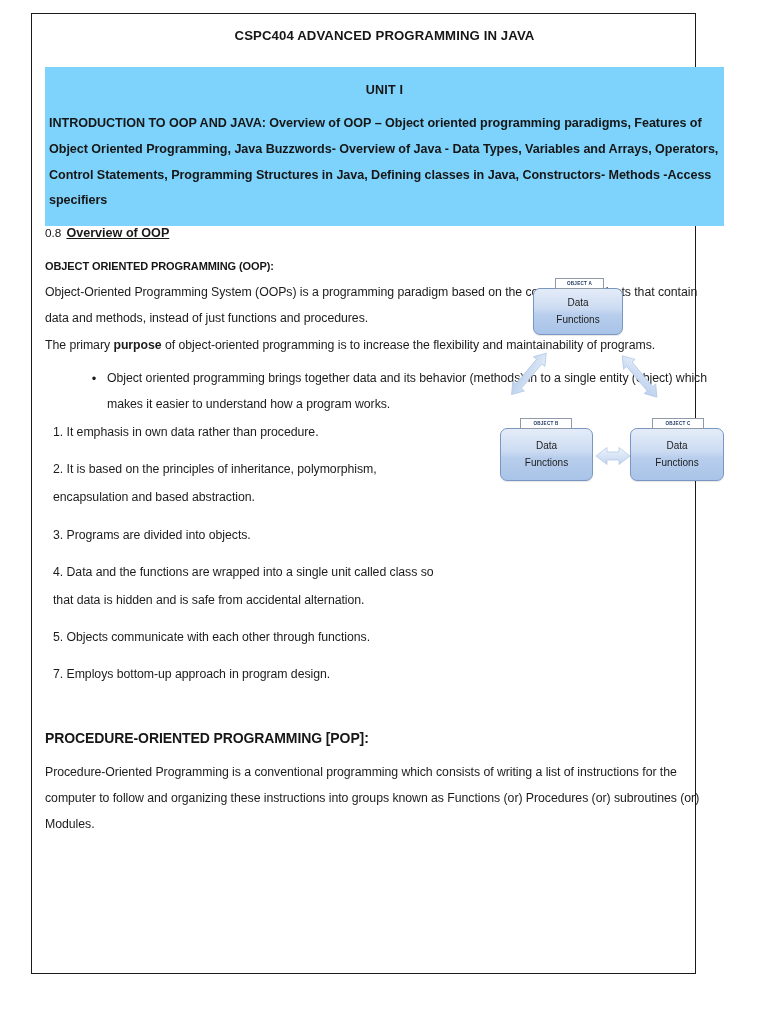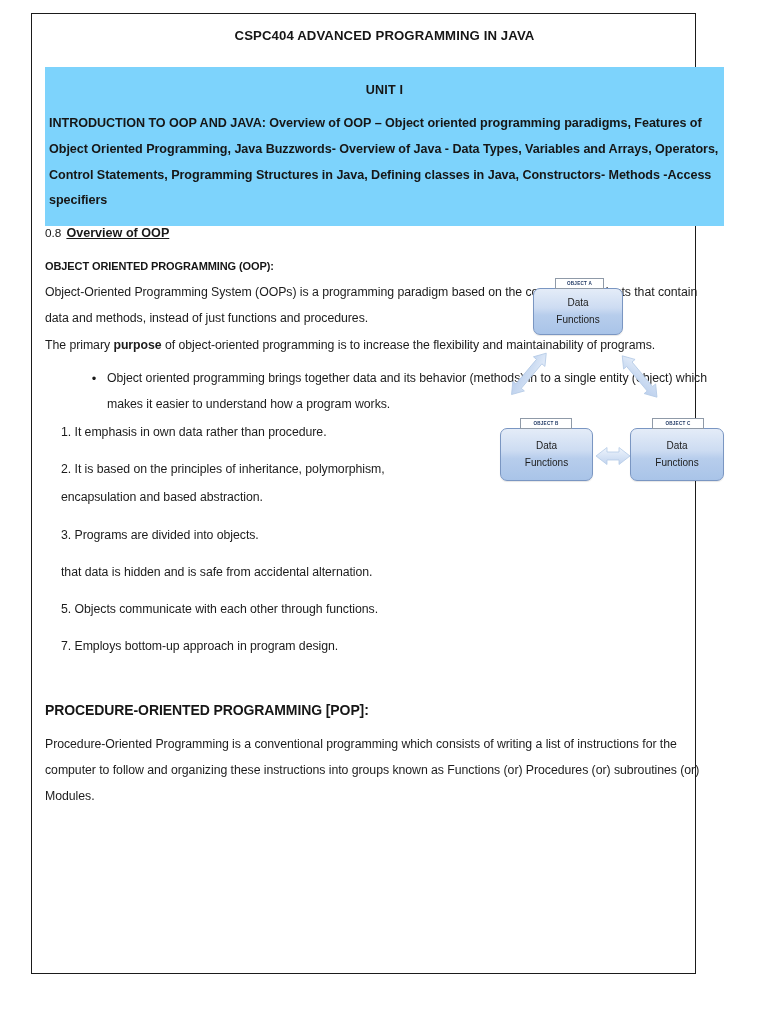--- a/index.html
+++ b/index.html
@@ -139,7 +139,7 @@
     font-size: 12.3px;
     line-height: 2.12;
     color: #1c1c1c;
-    margin: 0 0 11px 16px;
+    margin: 0 0 11px 8px;
     max-width: 446px;
     letter-spacing: -0.05px;
   }

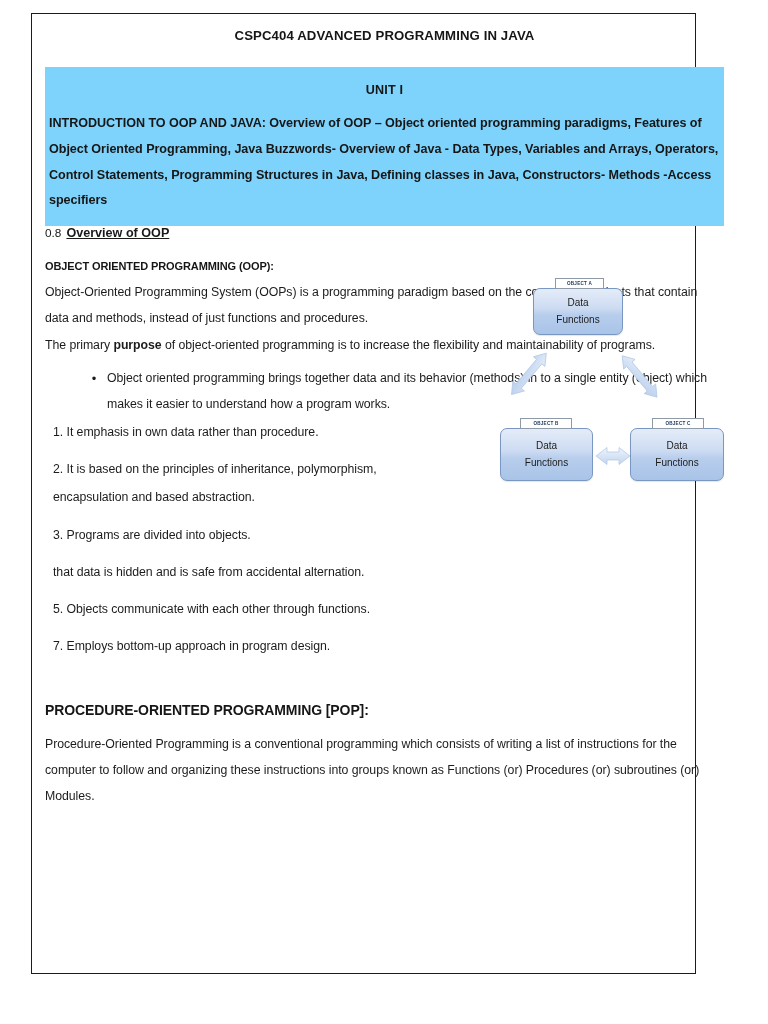--- a/index.html
+++ b/index.html
@@ -255,6 +255,7 @@
       <p class="num-item tight">2. It is based on the principles of inheritance, polymorphism,</p>
       <p class="num-item">encapsulation and based abstraction.</p>
       <p class="num-item">3. Programs are divided into objects.</p>
+      <p class="num-item tight">4. Data and the functions are wrapped into a single unit called class so</p>
       <p class="num-item">that data is hidden and is safe from accidental alternation.</p>
       <p class="num-item wide">5. Objects communicate with each other through functions.</p>
       <p class="num-item wide">7. Employs bottom-up approach in program design.</p>

